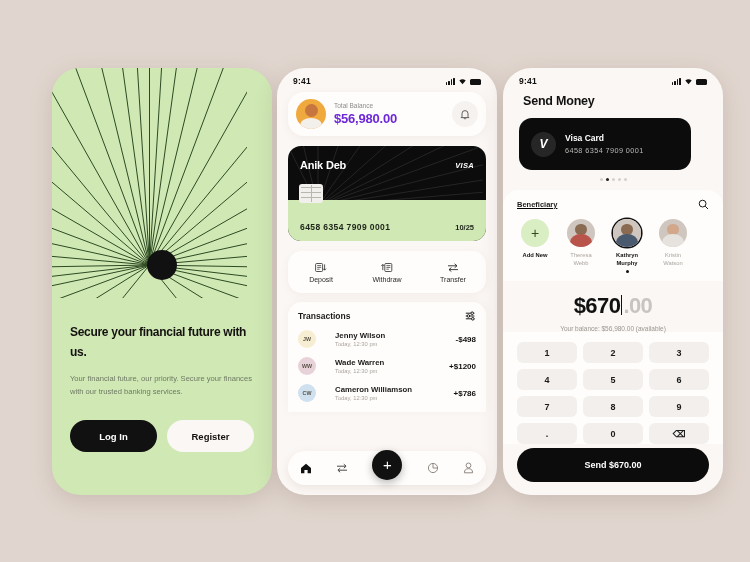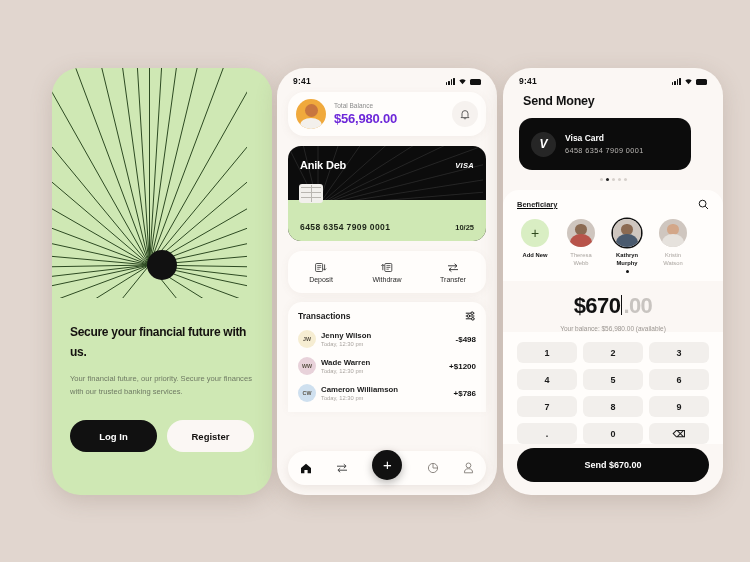--- a/index.html
+++ b/index.html
@@ -149,7 +149,7 @@
   }
   .tx-head { display: flex; align-items: center; justify-content: space-between; }
   .tx-title { font-size: 8.5px; font-weight: bold; color: #1b1b1b; }
-  .tx-row { display: flex; align-items: center; margin-top: 9px; gap: 5px; }
+  .tx-row { display: flex; align-items: center; margin-top: 9px; gap: 19px; }
   .tx-ava {
     width: 18px; height: 18px; border-radius: 50%; flex: none;
     display: flex; align-items: center; justify-content: center;

